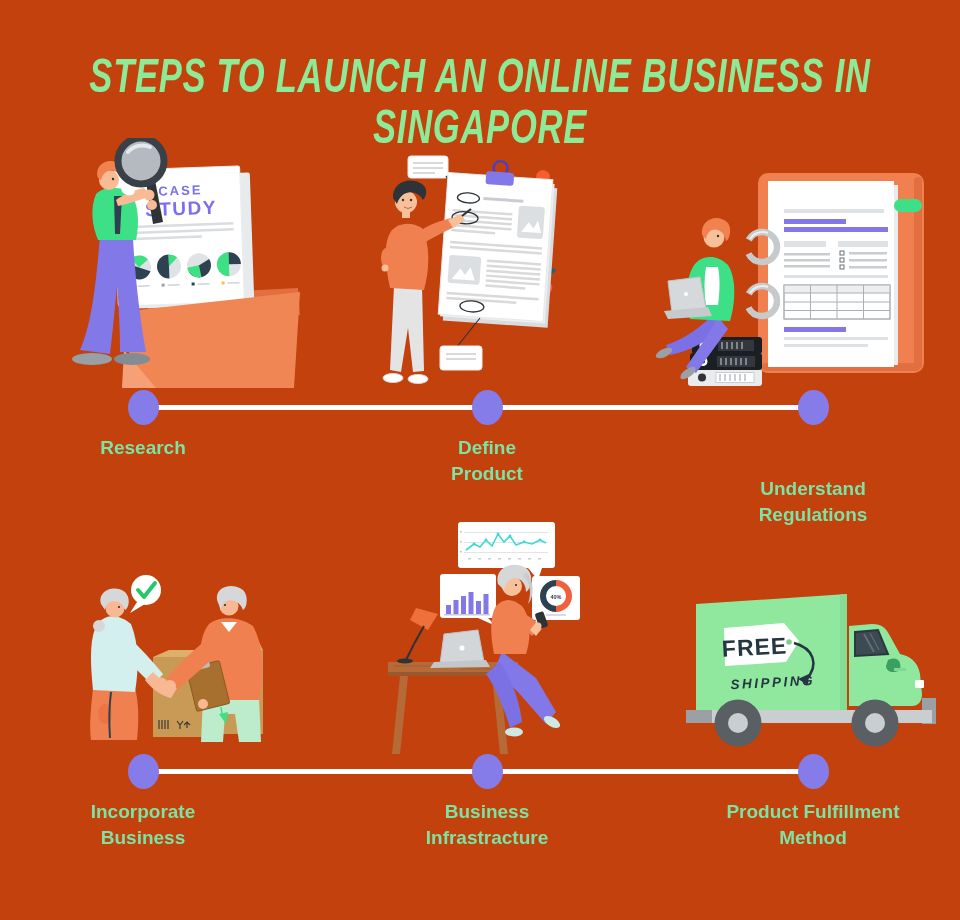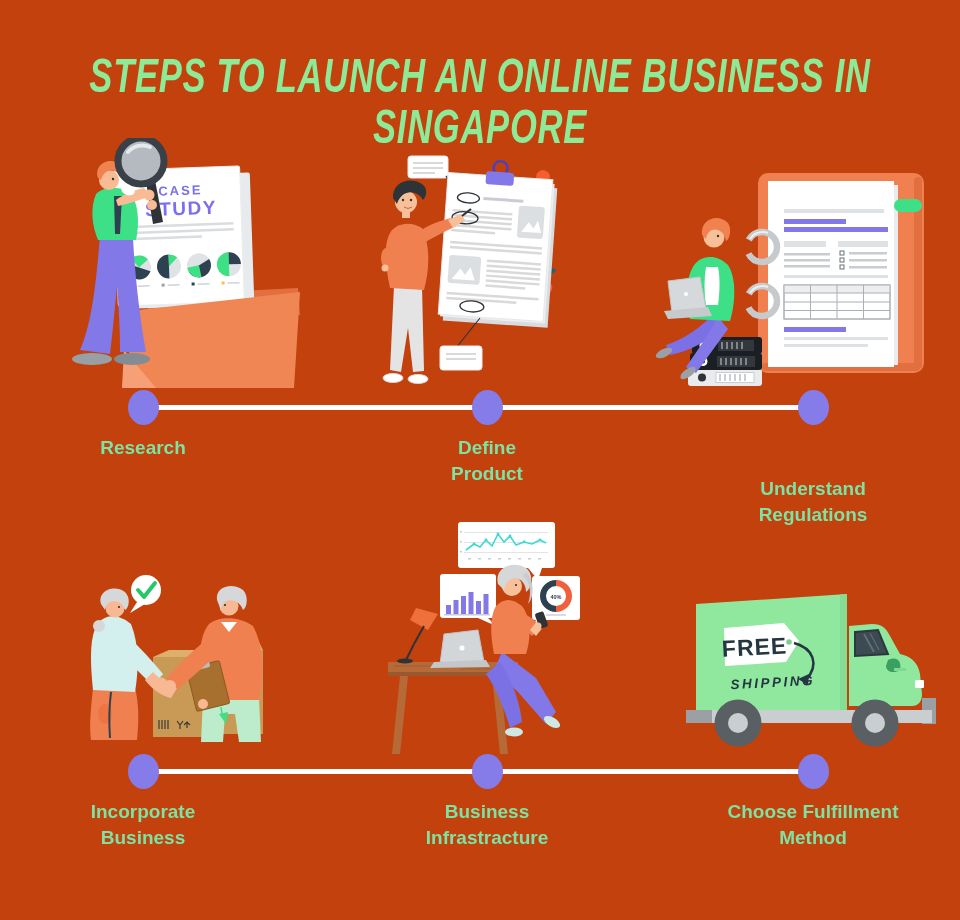--- a/index.html
+++ b/index.html
@@ -478,7 +478,7 @@
 Business</div>
   <div class="step-label" id="label-5">Business
 Infrastracture</div>
-  <div class="step-label" id="label-6">Choose Fulfillment
+  <div class="step-label" id="label-6">Product Fulfillment
 Method</div>
 
 </div>

